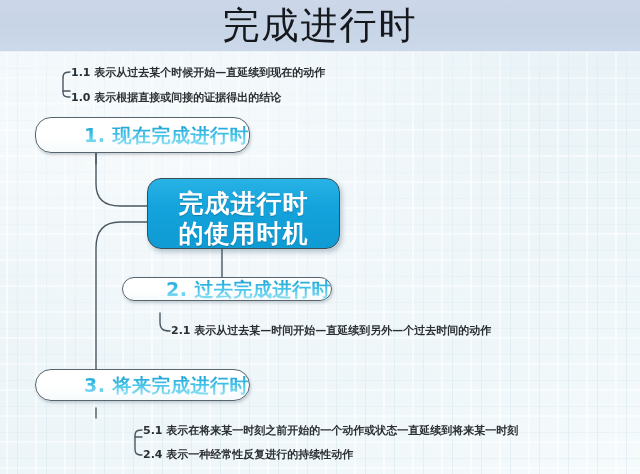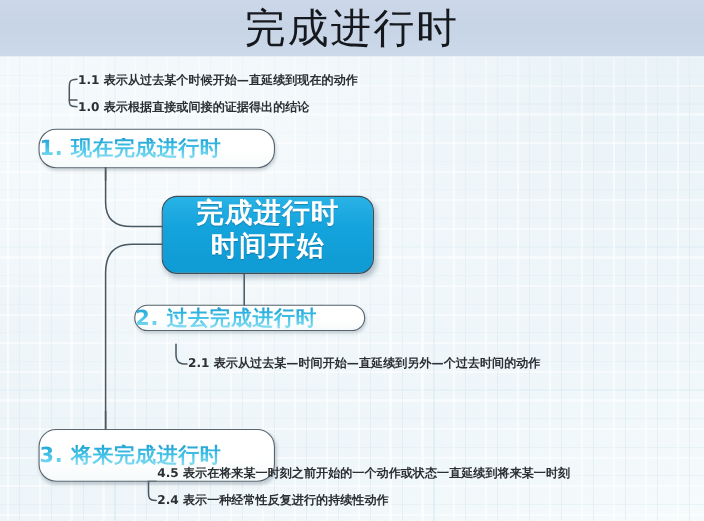--- a/index.html
+++ b/index.html
@@ -91,7 +91,7 @@
     border-radius: 16px;
     display: flex;
     align-items: center;
-    justify-content: flex-start;
+    justify-content: flex-end;
     text-align: center;
   }
   .node-white {

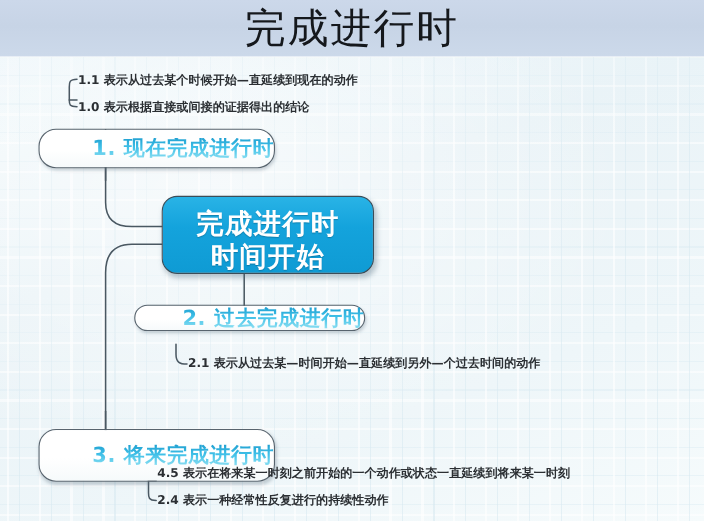--- a/index.html
+++ b/index.html
@@ -188,7 +188,7 @@
 
   <div class="node" id="node-center" style="left:147px; top:178px; width:193px; height:71px; flex-direction:column;">
     <span class="center-label">完成进行时</span>
-    <span class="center-label">时间开始</span>
+    <span class="center-label">的使用时机</span>
   </div>
 
   <div class="node node-white" id="node-past" style="left:122px; top:277px; width:210px; height:24px;">

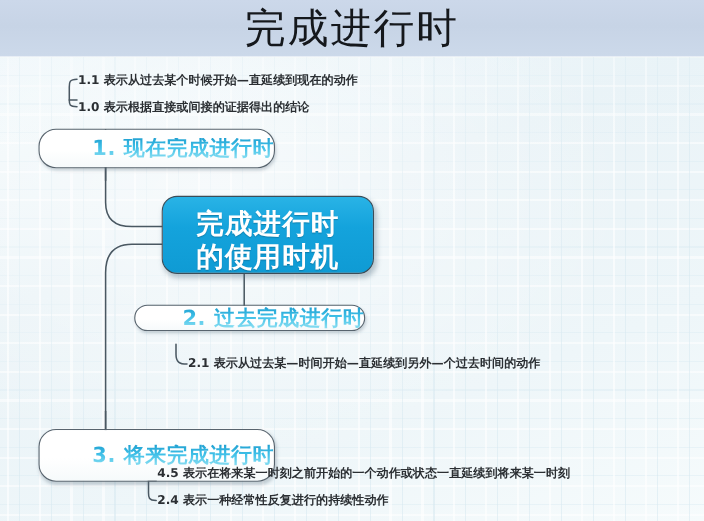--- a/index.html
+++ b/index.html
@@ -197,7 +197,7 @@
 
   <div class="detail" style="left:171px; top:322px;">2.1 表示从过去某—时间开始—直延续到另外—个过去时间的动作</div>
 
-  <div class="node node-white" id="node-future" style="left:35px; top:390px; width:215px; height:48px;">
+  <div class="node node-white" id="node-future" style="left:35px; top:369px; width:215px; height:32px;">
     <span class="node-label">3. 将来完成进行时</span>
   </div>
 

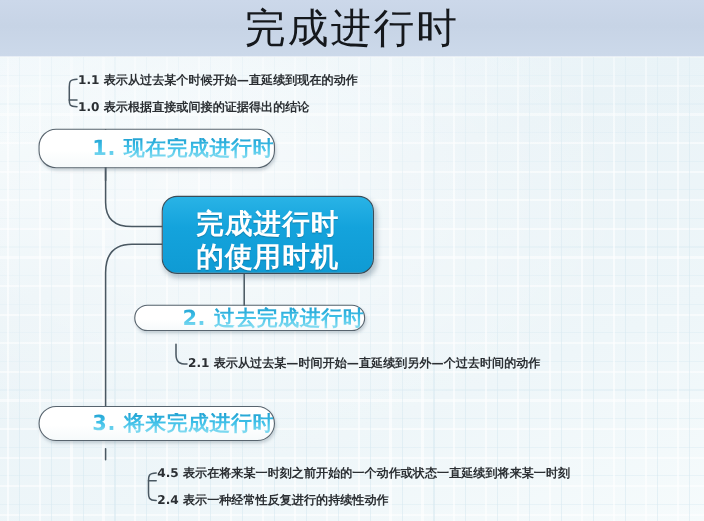--- a/index.html
+++ b/index.html
@@ -201,7 +201,7 @@
     <span class="node-label">3. 将来完成进行时</span>
   </div>
 
-  <div class="detail" style="left:143px; top:422px;">4.5 表示在将来某一时刻之前开始的一个动作或状态一直延续到将来某一时刻</div>
+  <div class="detail" style="left:143px; top:422px;">5.1 表示在将来某一时刻之前开始的一个动作或状态一直延续到将来某一时刻</div>
 
   <div class="detail" style="left:143px; top:446px;">2.4 表示一种经常性反复进行的持续性动作</div>
 

